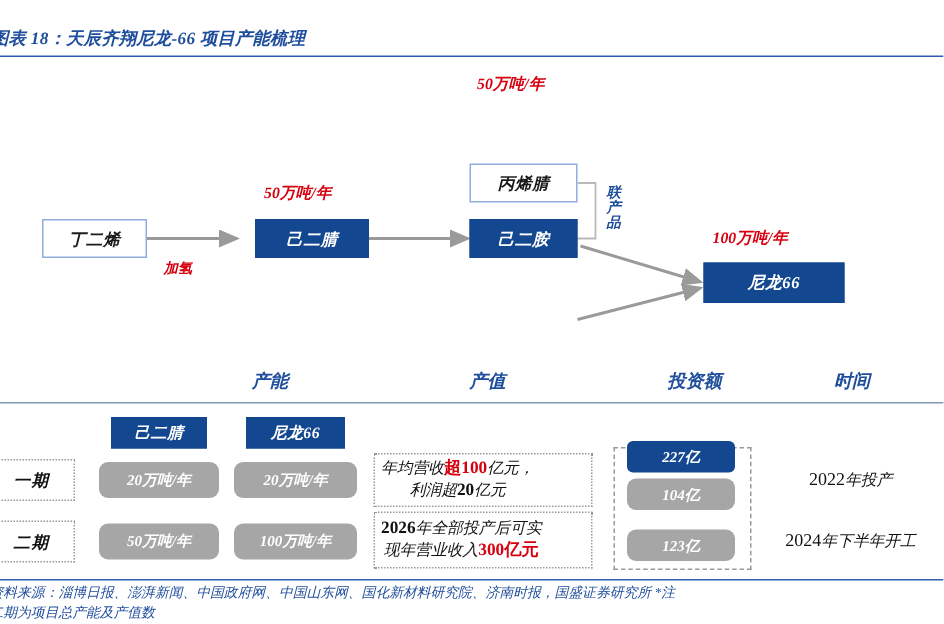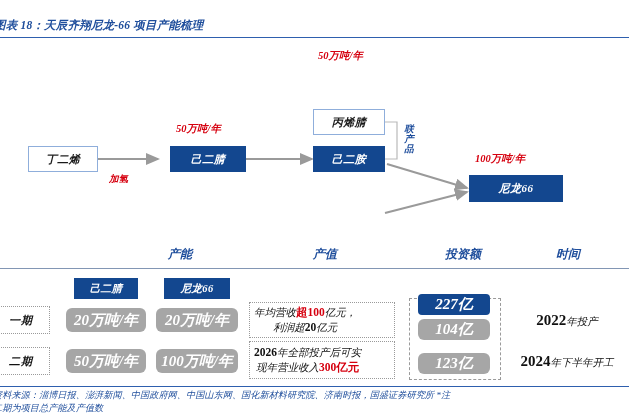--- a/index.html
+++ b/index.html
@@ -82,7 +82,7 @@
     position:absolute; box-sizing:border-box;
     background:#A6A6A6; color:#ffffff; border-radius:6px;
     display:flex; align-items:center; justify-content:center;
-    font-size:15px; font-weight:bold; font-style:italic;
+    font-size:10px; font-weight:bold; font-style:italic;
     white-space:nowrap;
   }
   .pill.navy{background:#13478F; border-radius:4px;}

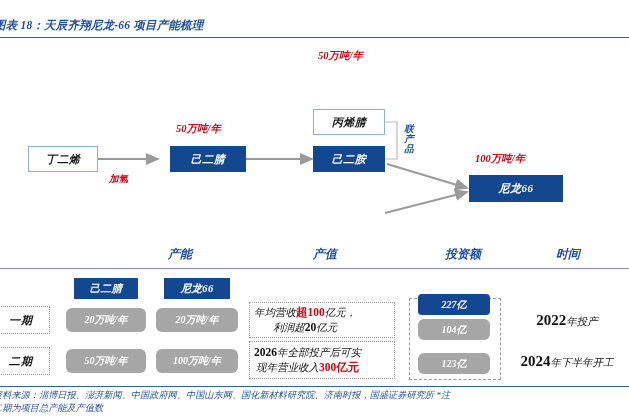--- a/index.html
+++ b/index.html
@@ -104,7 +104,7 @@
     position:absolute; text-align:center; white-space:nowrap;
     font-size:10.5px; font-style:italic; color:#111;
   }
-  .timecell .bk{font-weight:bold; font-size:15px; font-style:normal;margin-top:16px;}
+  .timecell .bk{font-weight:normal; font-size:12px; font-style:normal;margin-top:16px;}
 
   
   .foot-rule{

